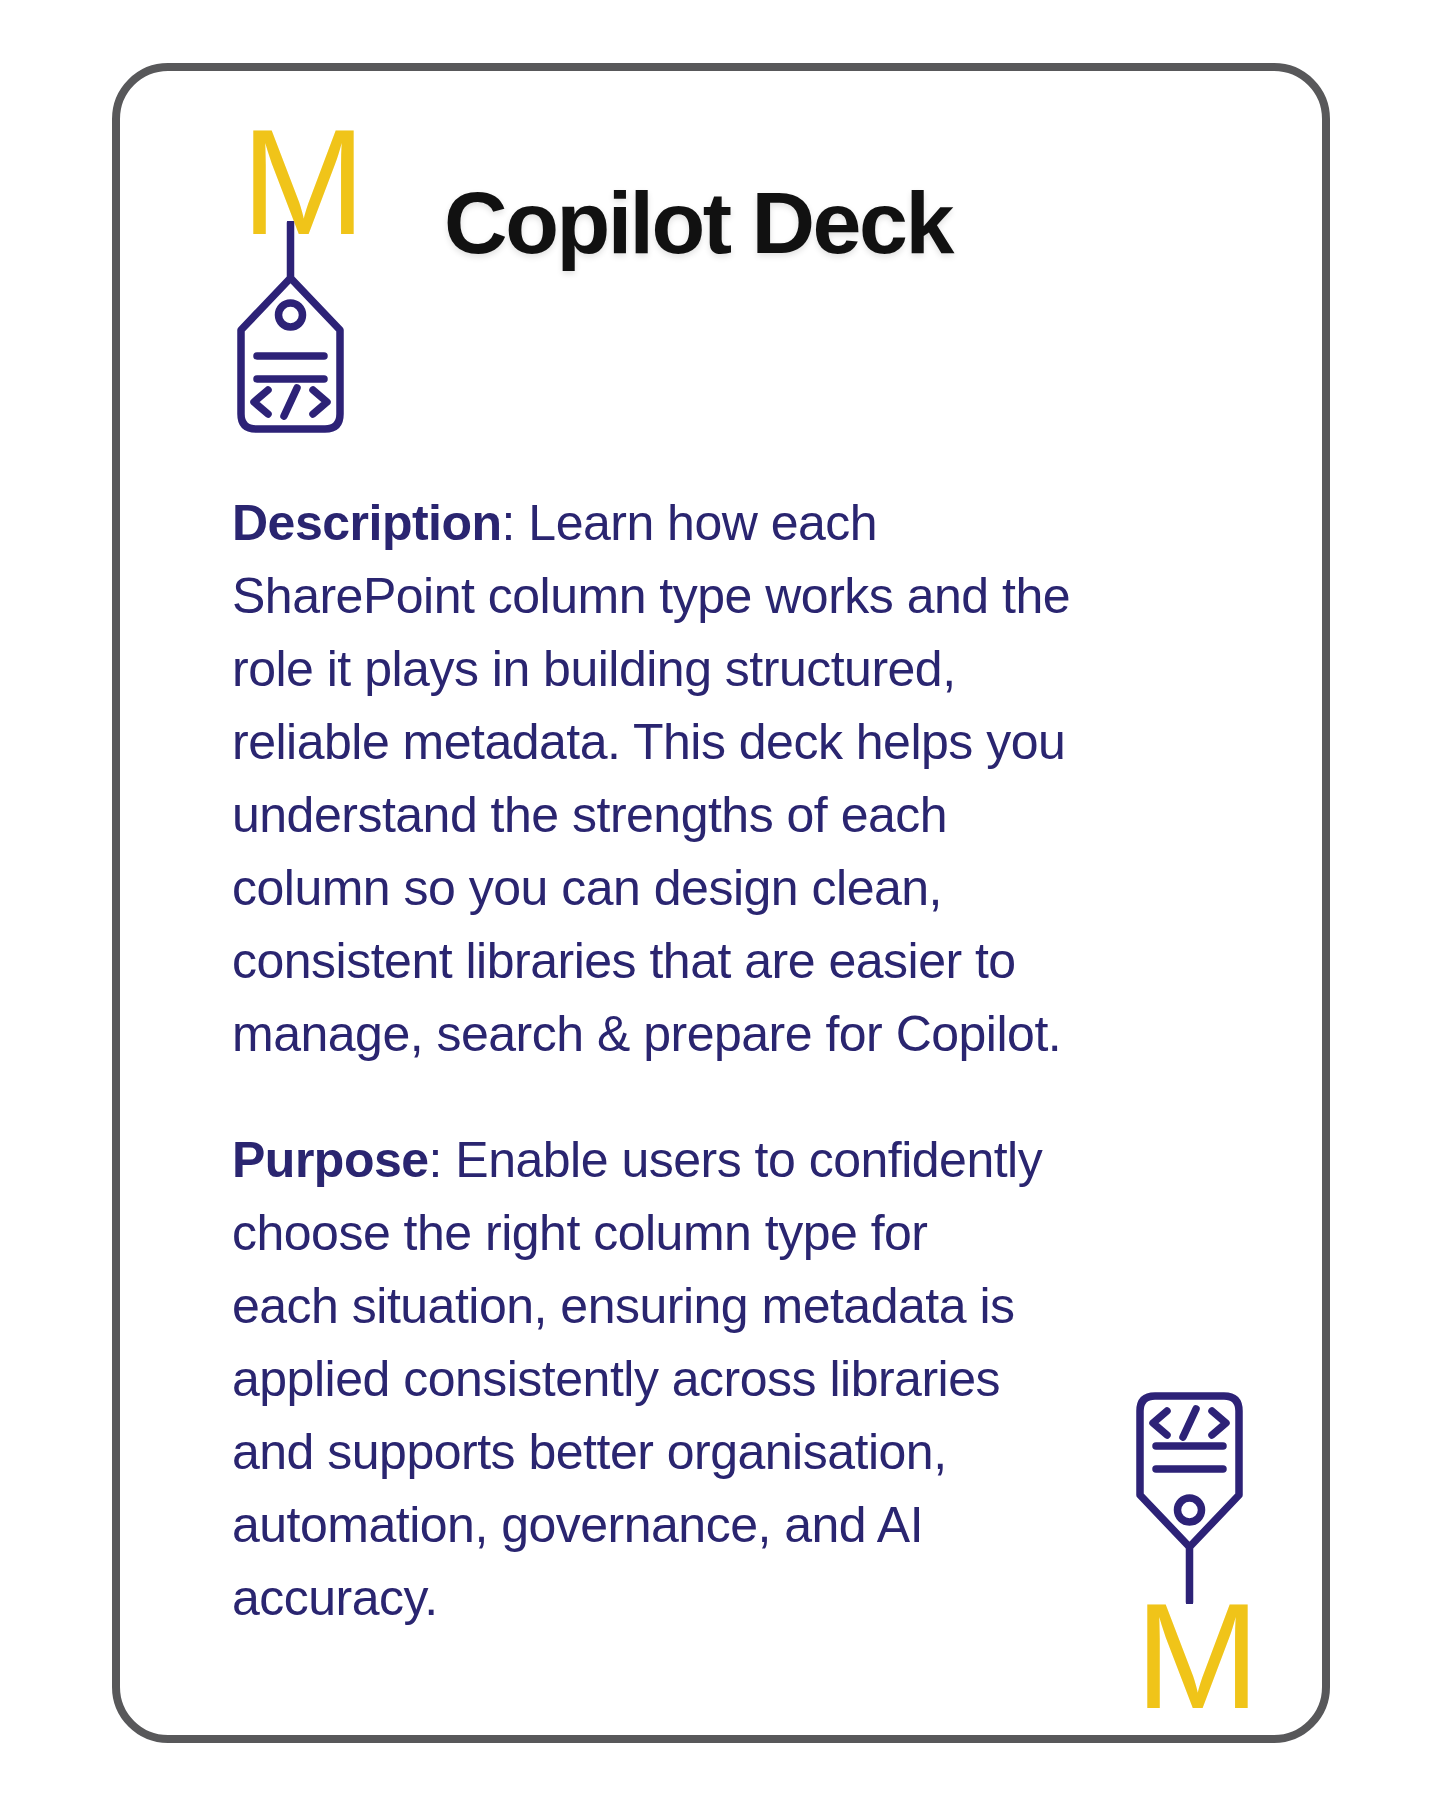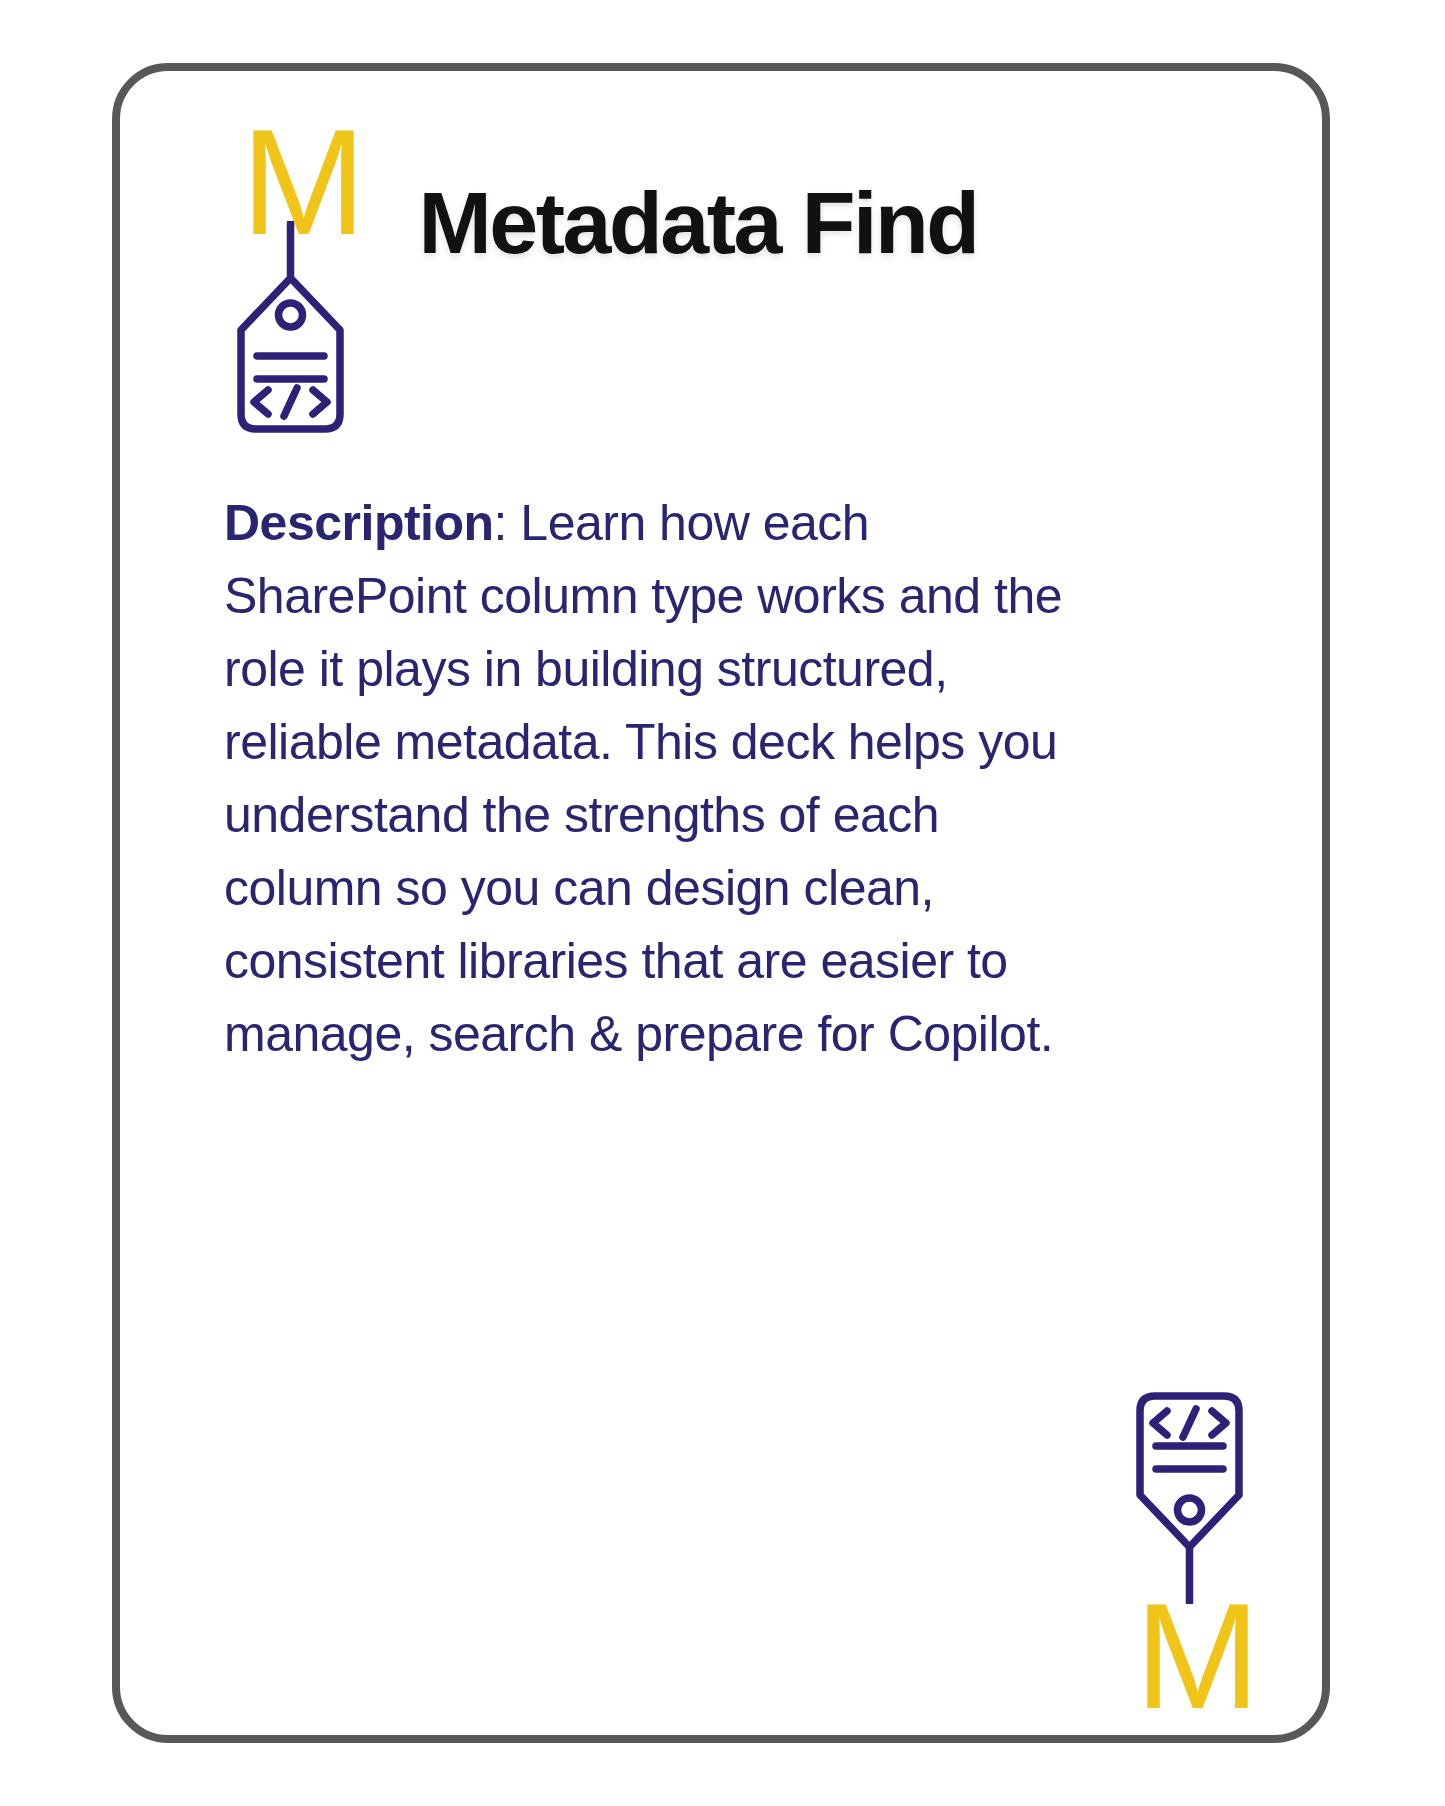--- a/index.html
+++ b/index.html
@@ -101,7 +101,7 @@
   </svg>
 
   <div class="header">
-    <h1 class="title">Metadata Find</h1>
+    <h1 class="title">Copilot Deck</h1>
   </div>
 
   <div class="body-text">

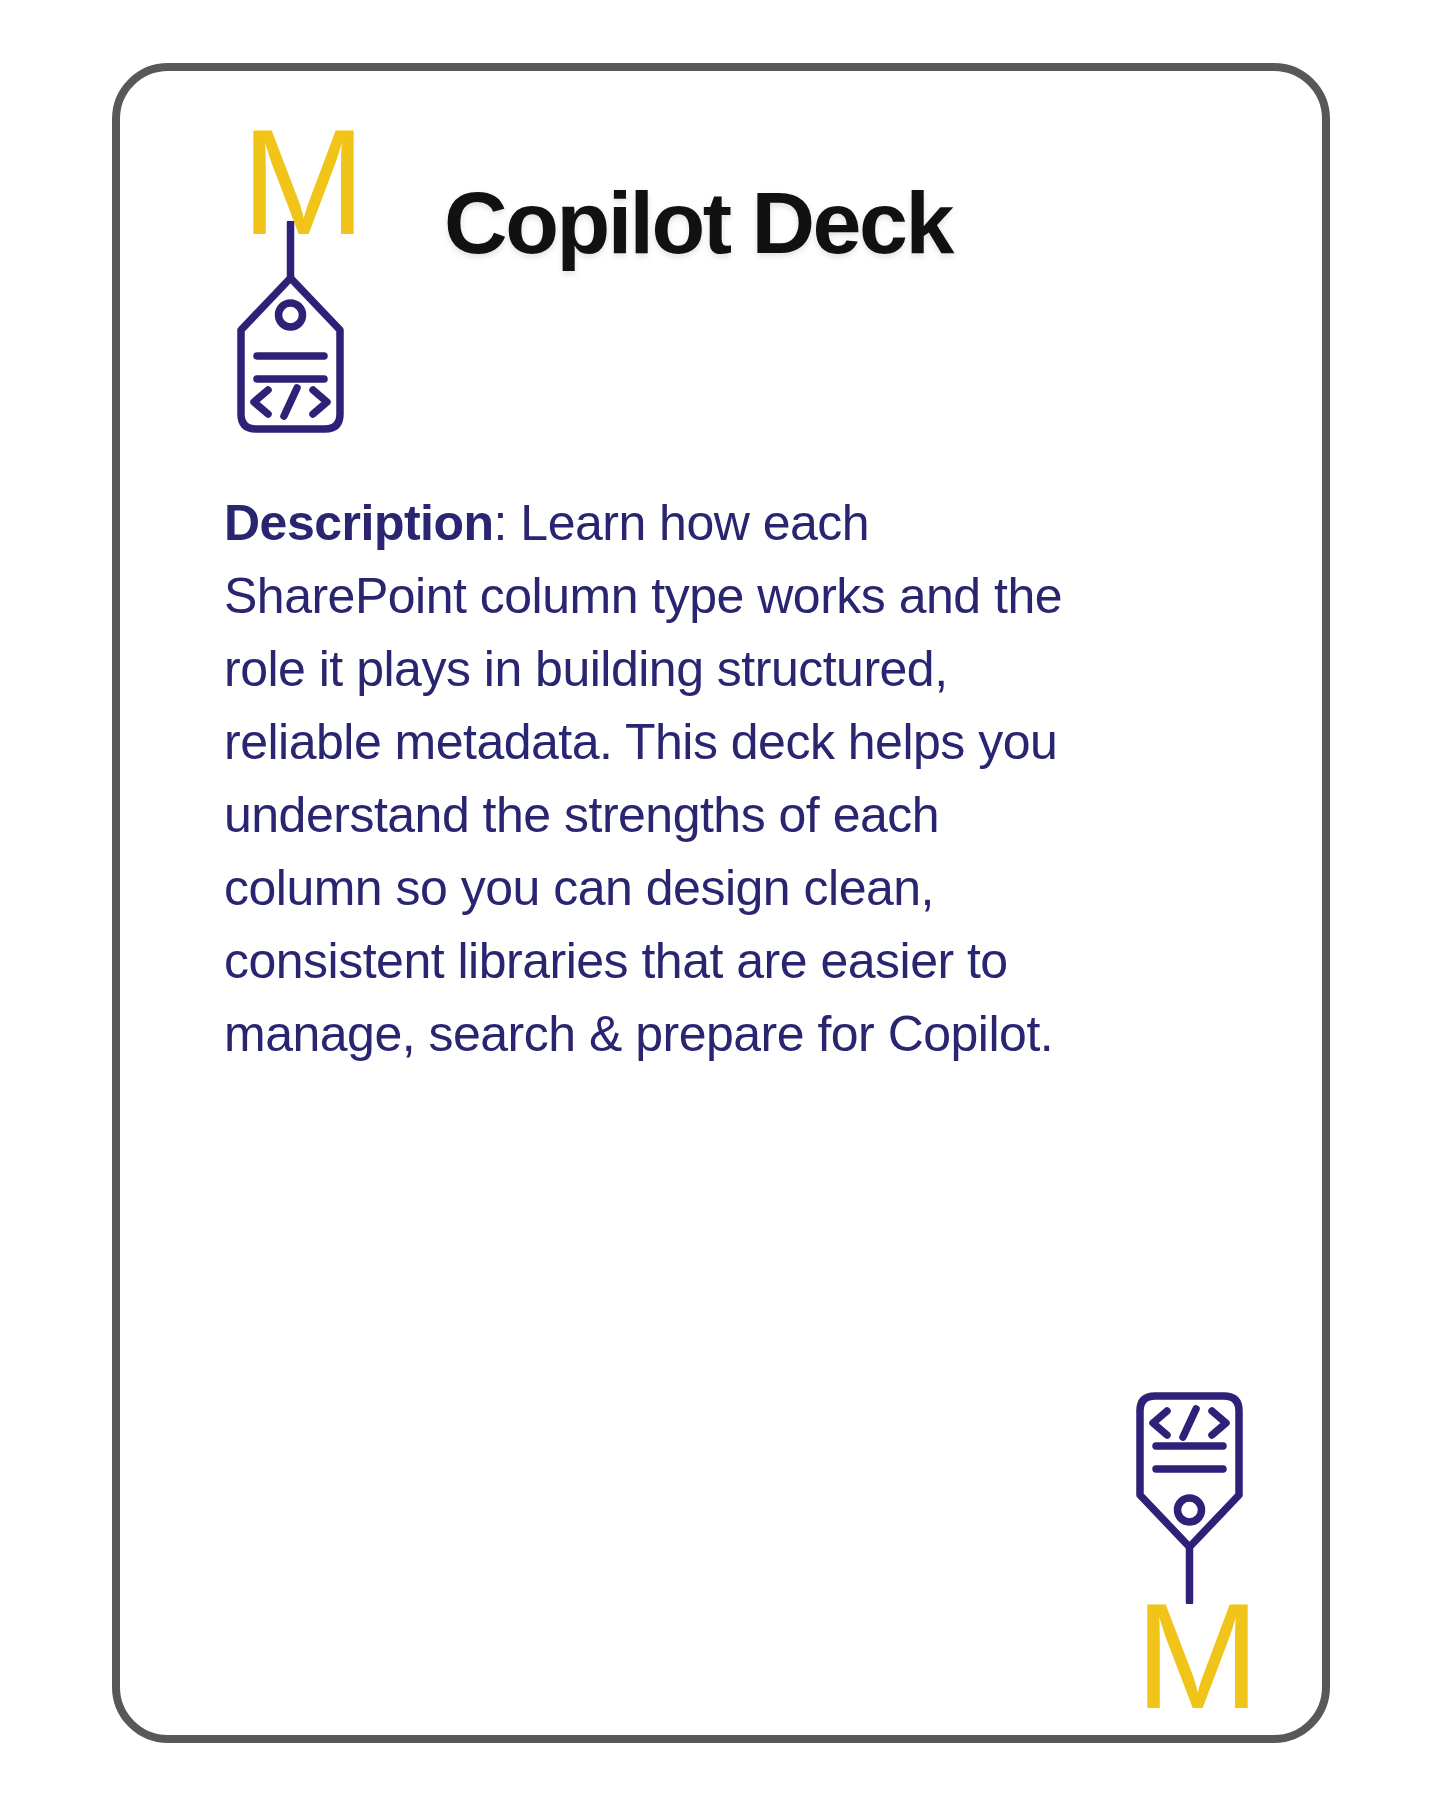--- a/index.html
+++ b/index.html
@@ -71,7 +71,7 @@
 
   .body-text{
     position:absolute;
-    left:104px;top:416px;
+    left:112px;top:416px;
     width:1105px;
     color:var(--text-navy);
     font-size:50px;

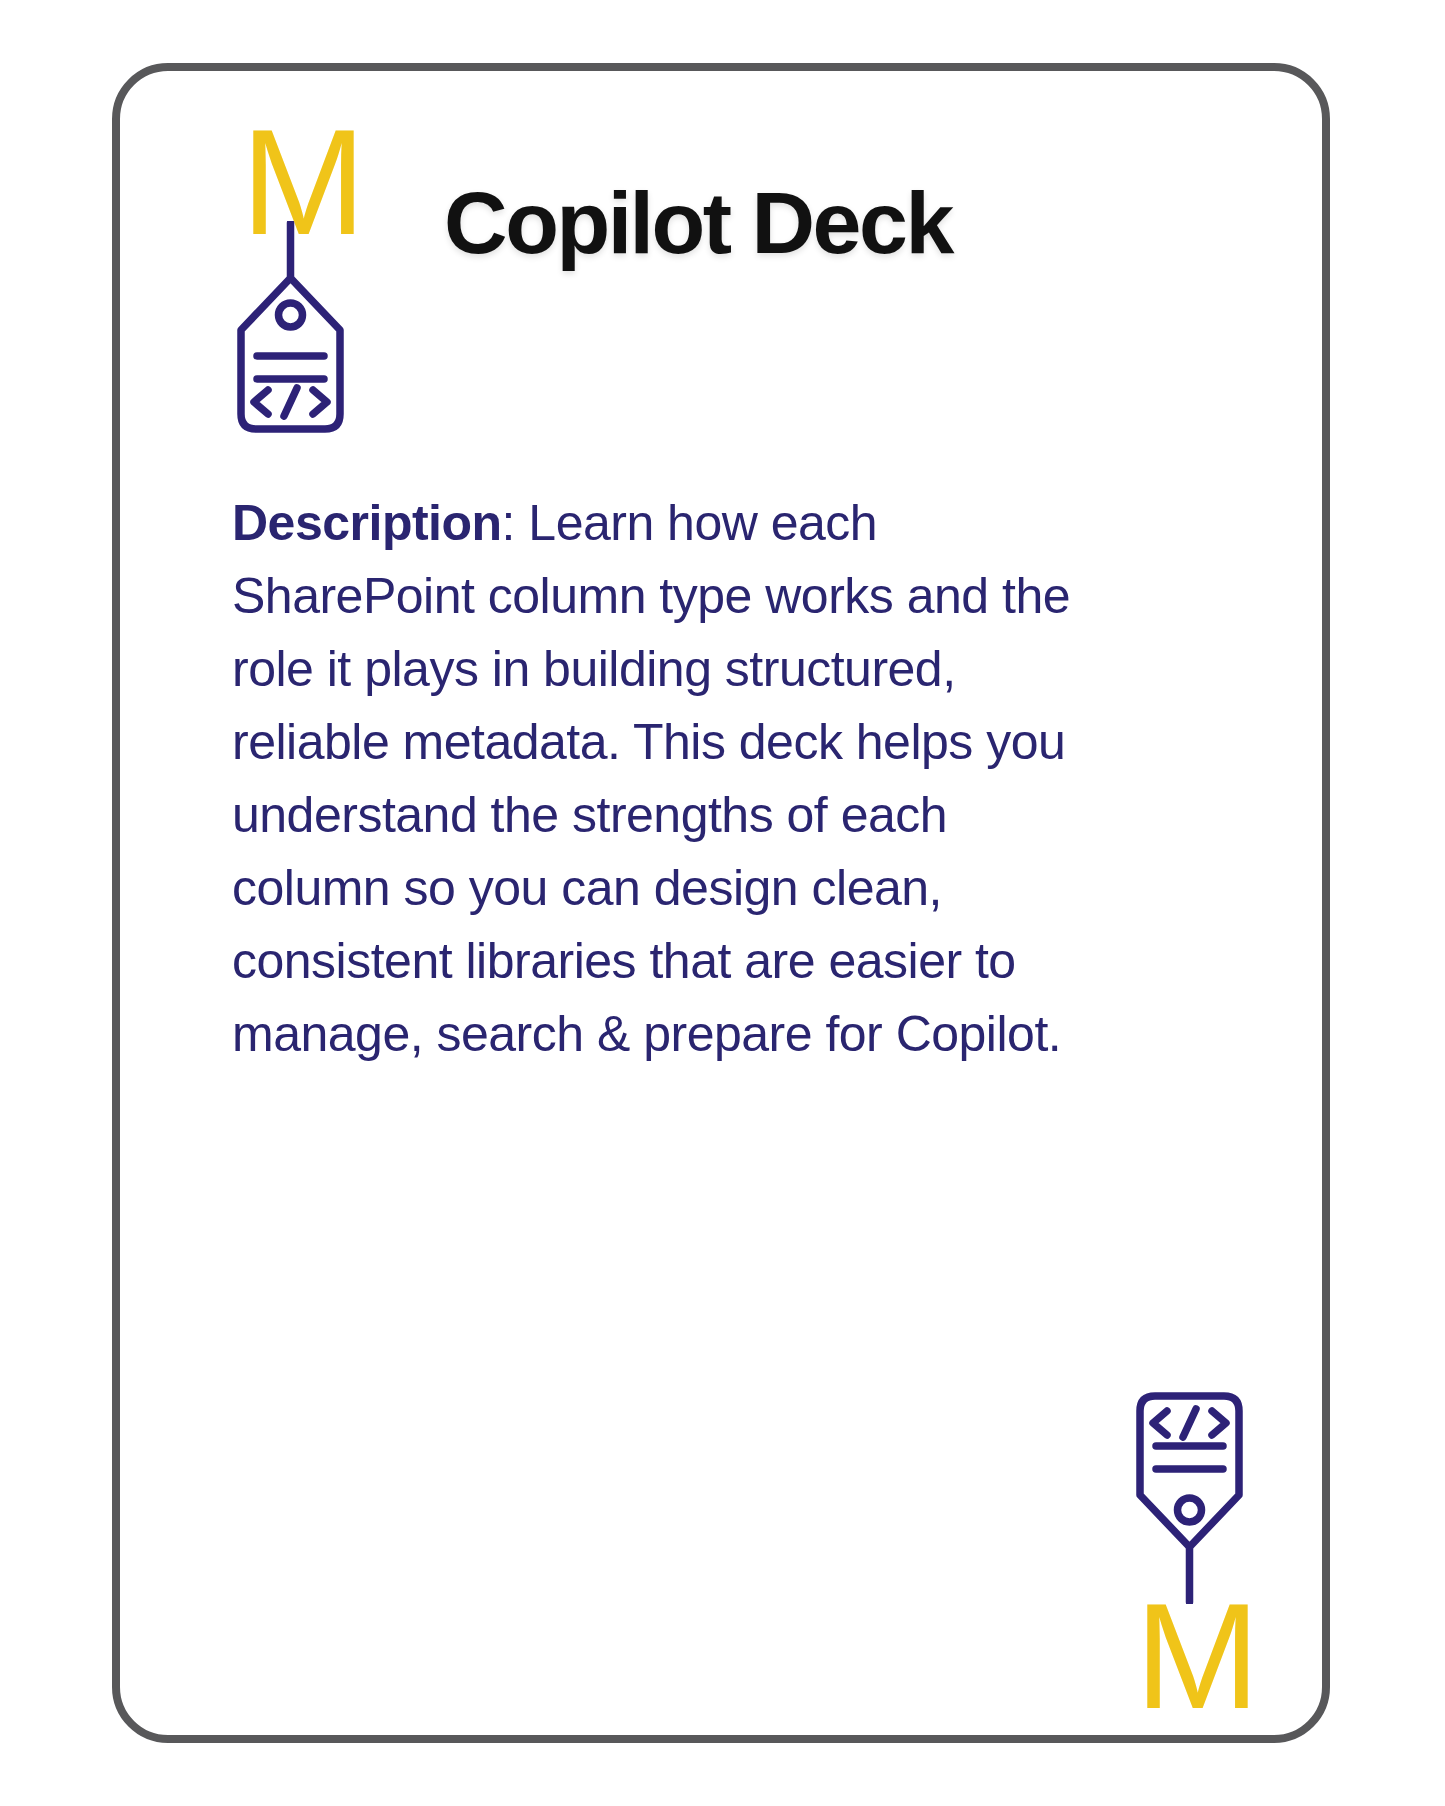--- a/index.html
+++ b/index.html
@@ -113,6 +113,13 @@
 column so you can design clean,
 consistent libraries that are easier to
 manage, search &amp; prepare for Copilot.</span></p>
+    <p class="para"><span class="label">Purpose</span><span class="para-text">: Enable users to confidently
+choose the right column type for
+each situation, ensuring metadata is
+applied consistently across libraries
+and supports better organisation,
+automation, governance, and AI
+accuracy.</span></p>
   </div>
 
   <svg class="tag-icon bottom" viewBox="0 0 107 215" width="107" height="215">

